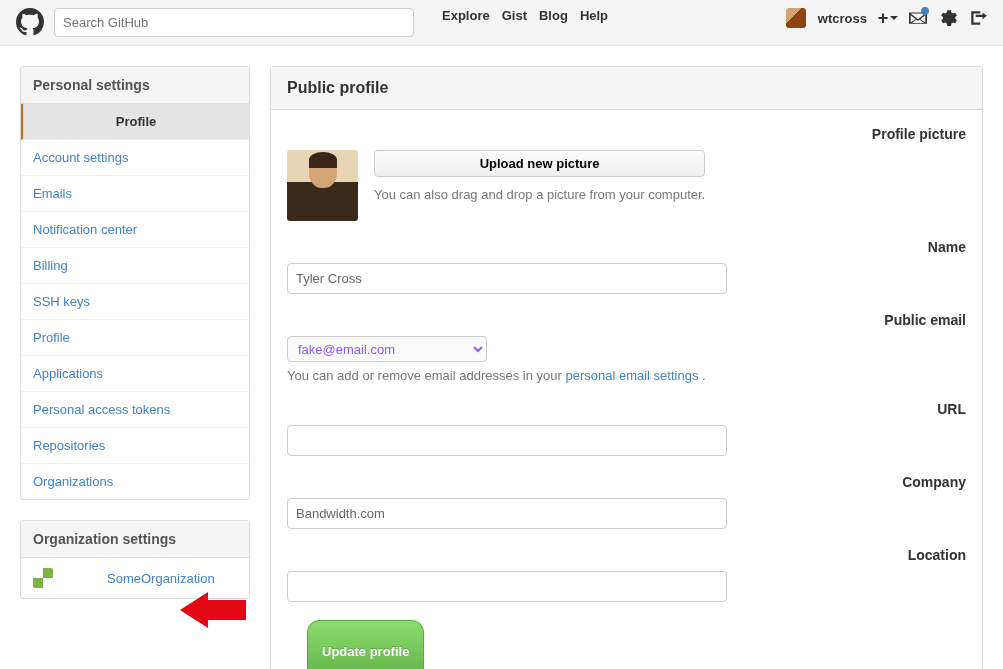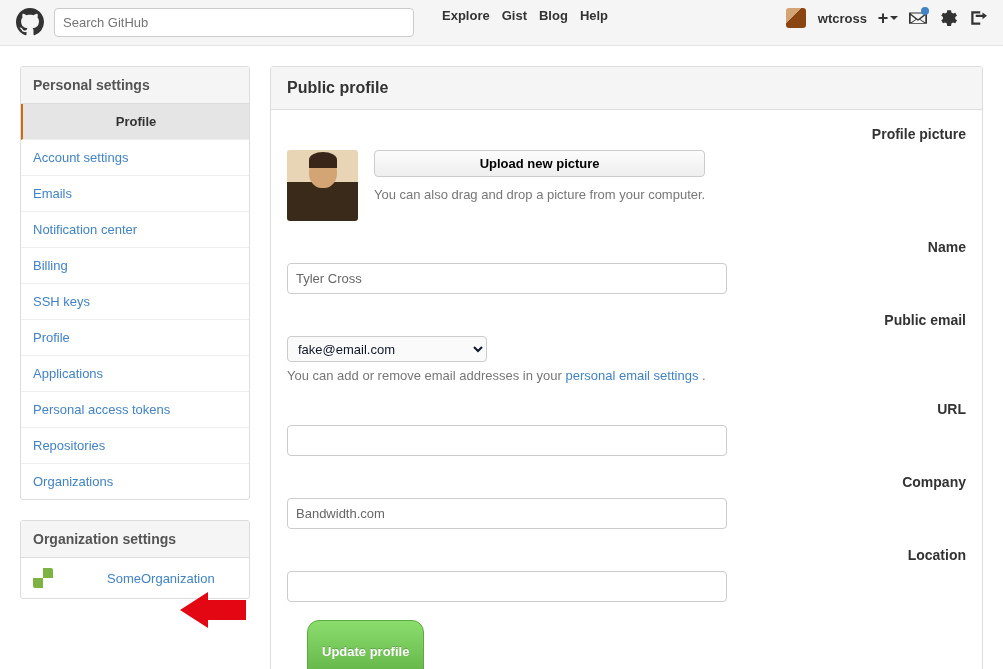--- a/index.html
+++ b/index.html
@@ -51,7 +51,7 @@
     .hint { color: #777; font-size: 13px; }
     
     .text-input { width: 440px; padding: 7px 8px; border: 1px solid #ccc; border-radius: 4px; font-size: 13px; color: #666; }
-    .select-input { width: 200px; padding: 4px 6px; border: 1px solid #ccc; border-radius: 4px; font-size: 13px; color: #0f172a; background: #fafafa; height: 26px; }
+    .select-input { width: 200px; padding: 4px 6px; border: 1px solid #ccc; border-radius: 4px; font-size: 13px; color: #8b5cf6; background: #fafafa; height: 26px; }
     .note { font-size: 13px; color: #777; margin-top: 6px; }
     .note a { color: #4183c4; text-decoration: none; }
     

